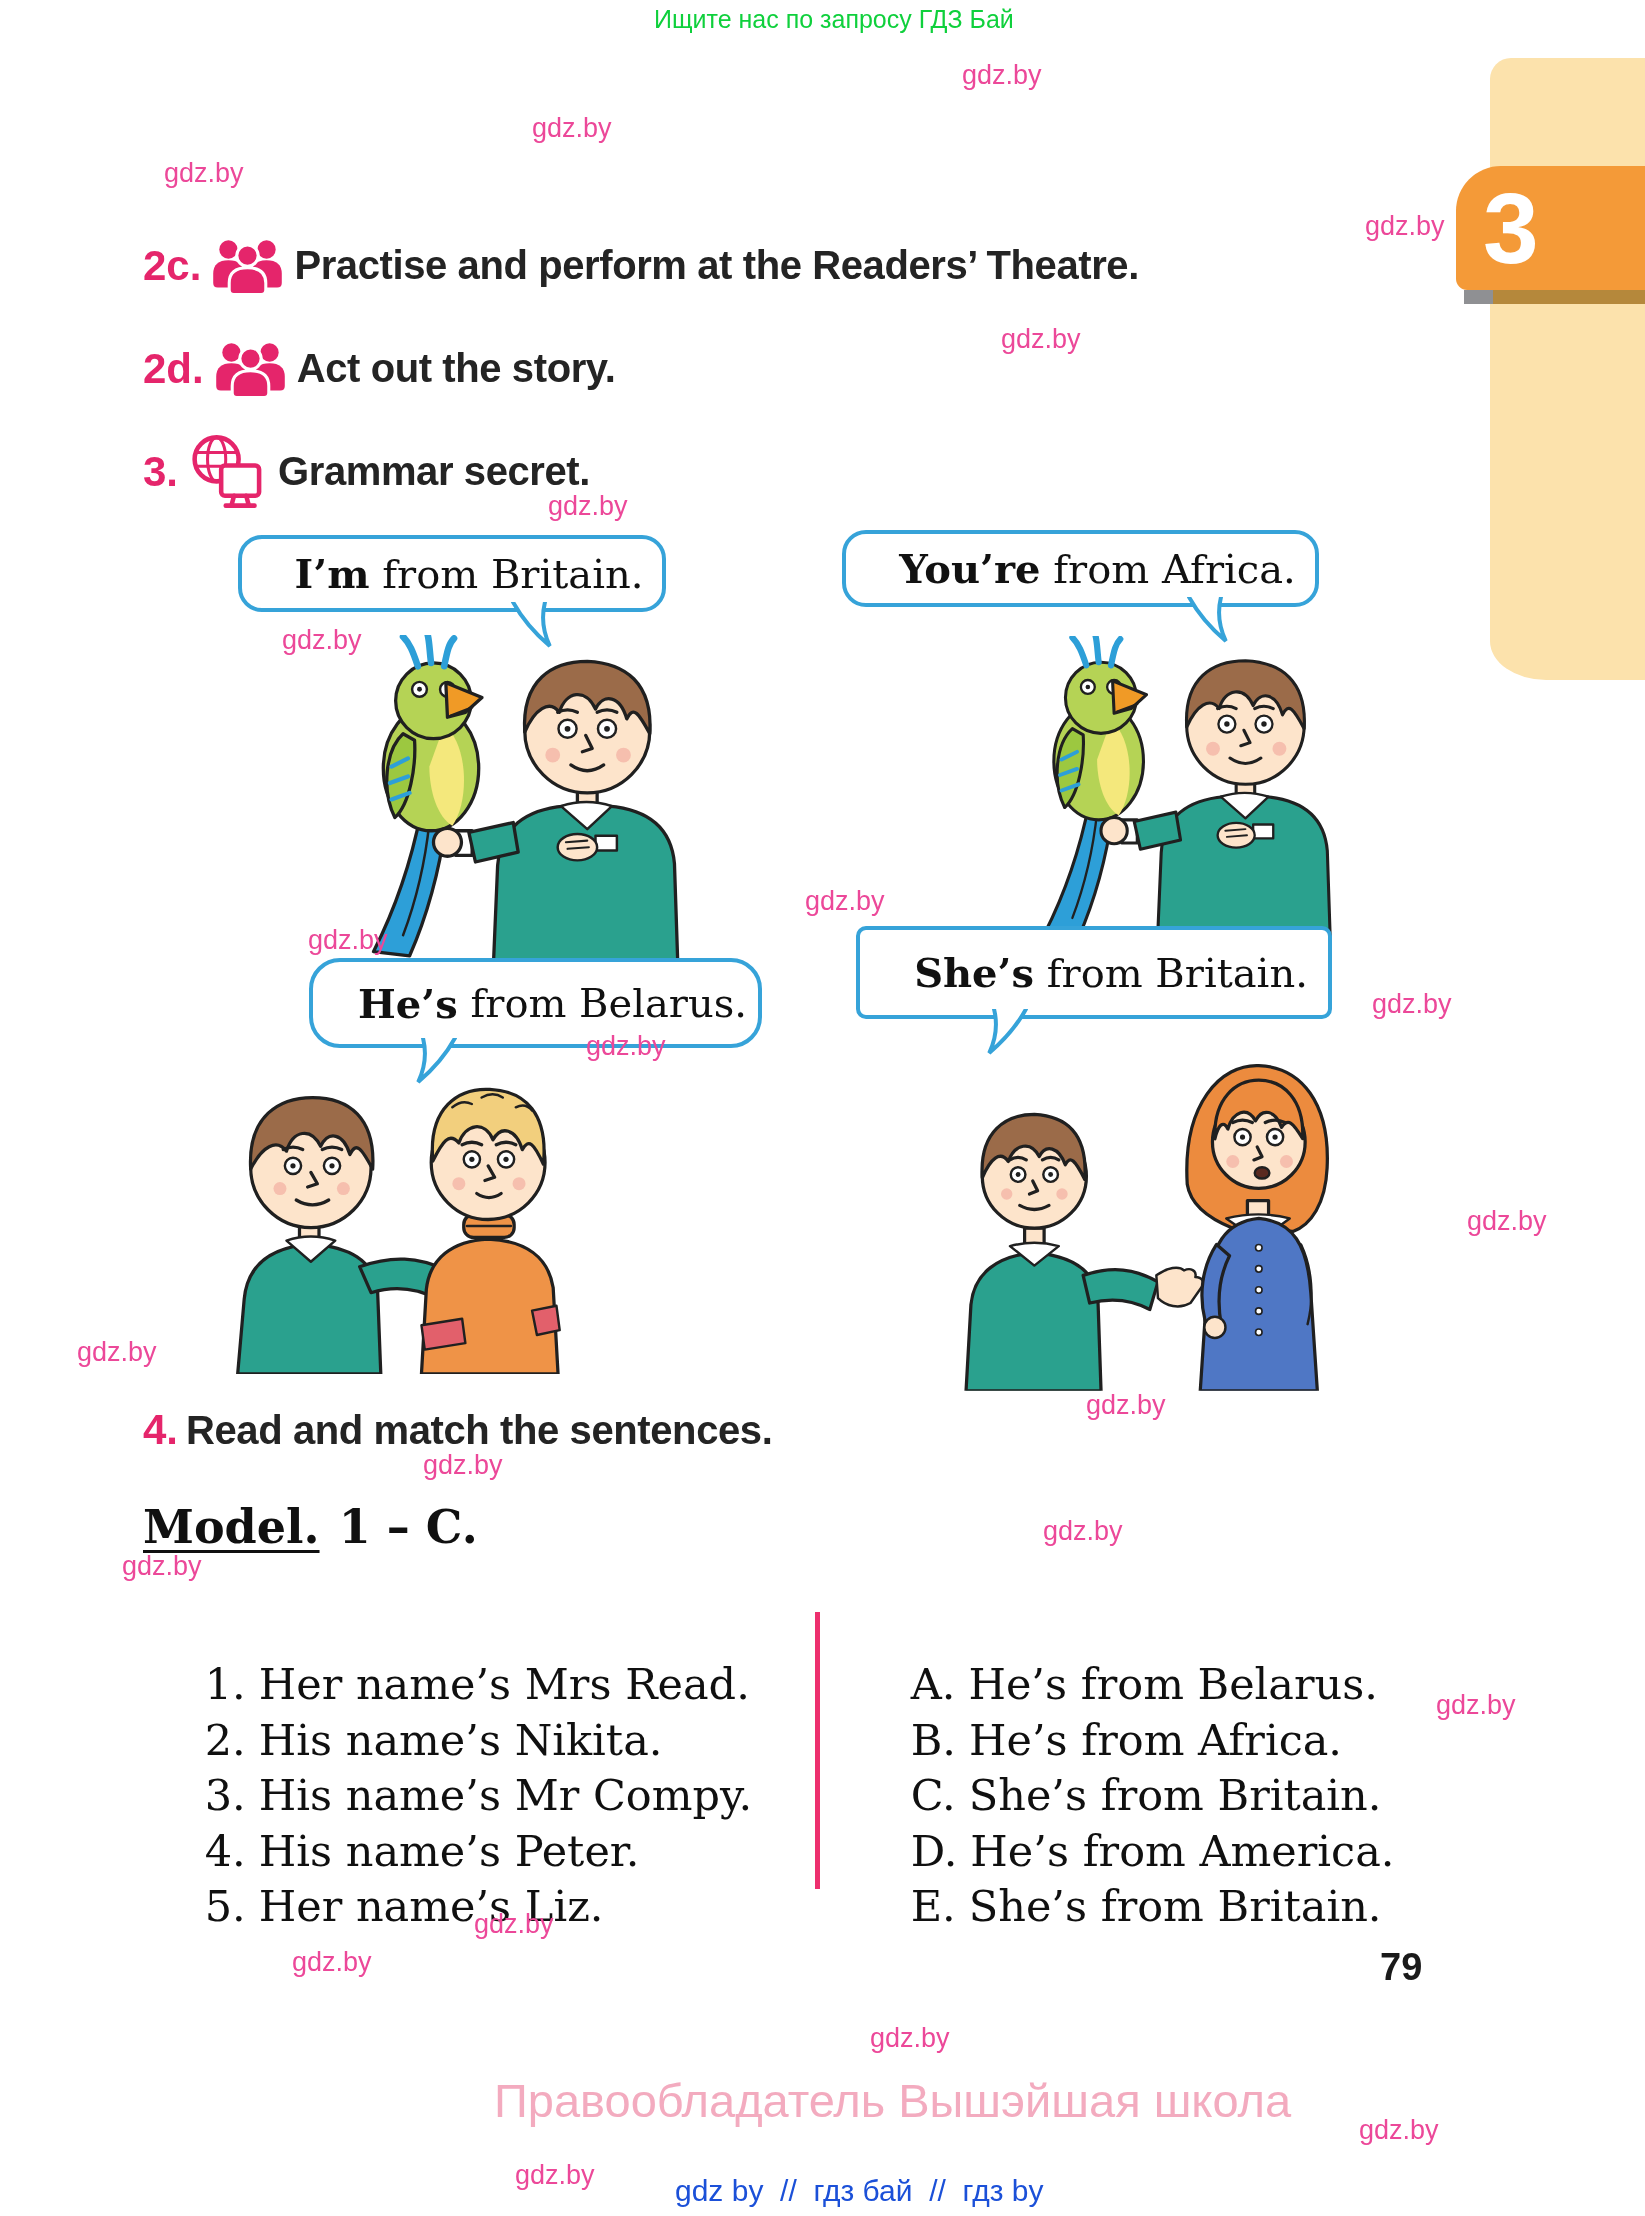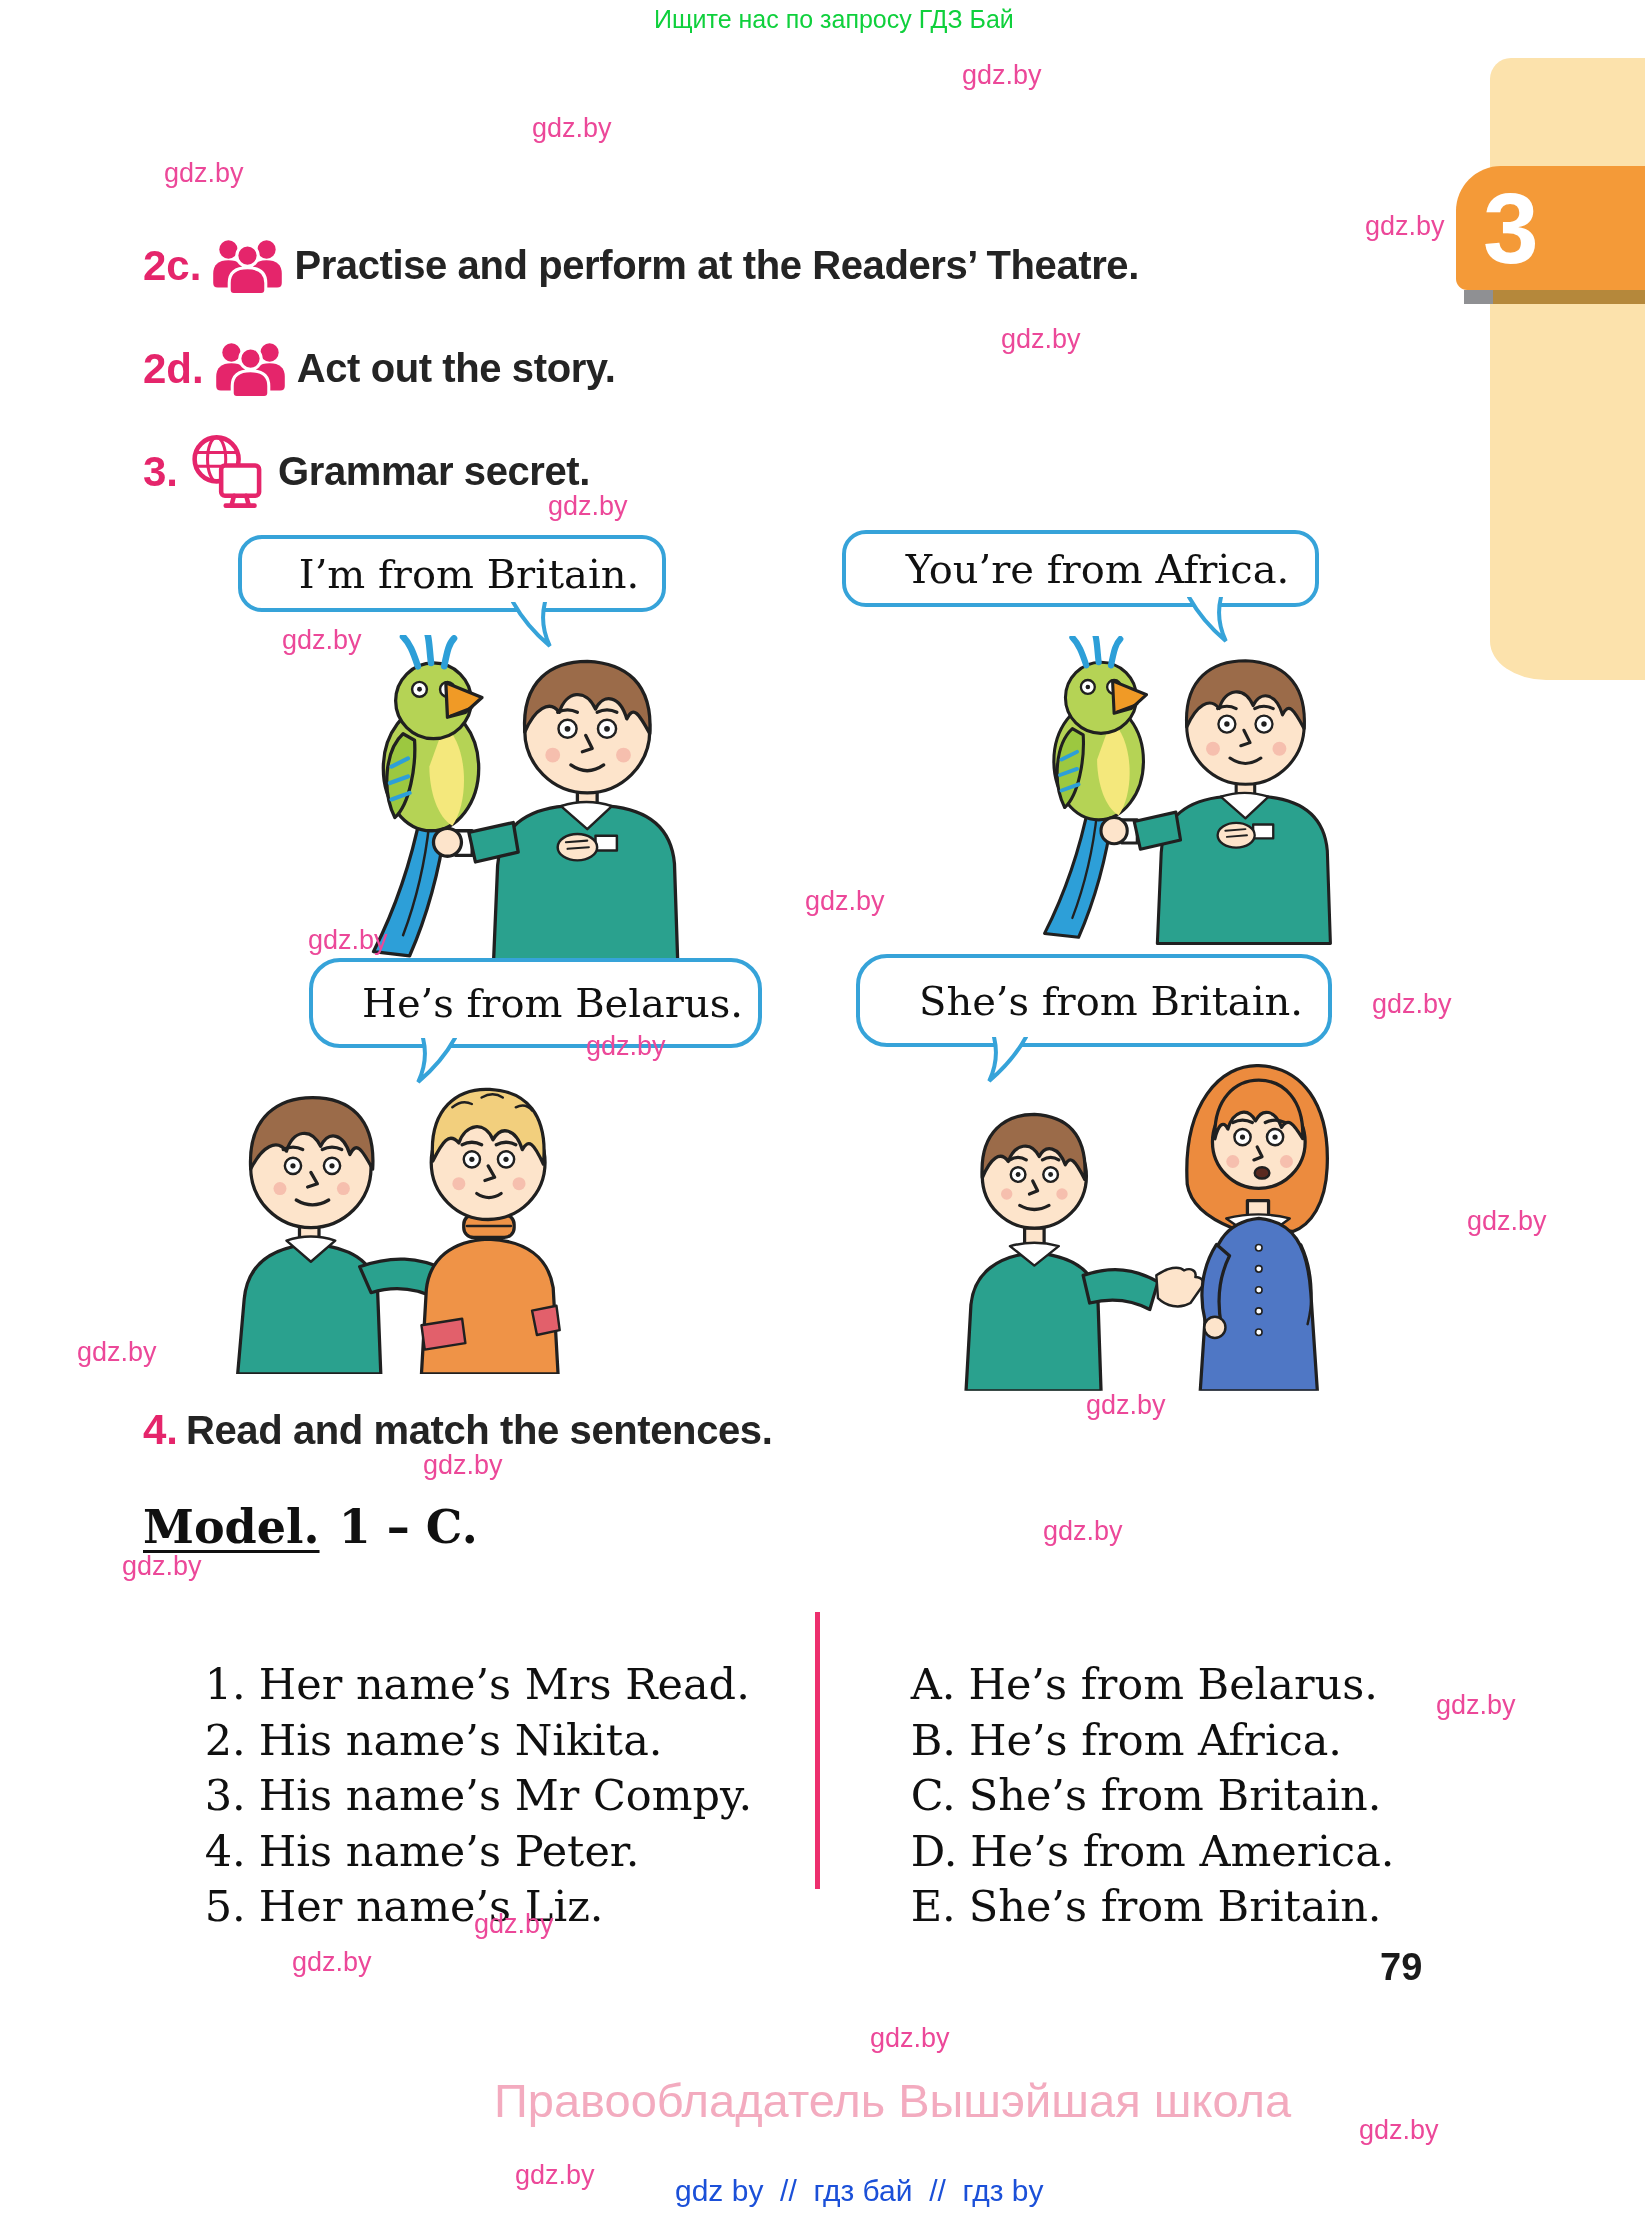--- a/index.html
+++ b/index.html
@@ -32,7 +32,7 @@
   .bubble { position: absolute; border: 4px solid #36a3d9; border-radius: 24px; background: #fff;
     display: flex; align-items: center; justify-content: center;
     font-family: "DejaVu Serif", "Liberation Serif", serif; font-size: 40px; color: #111; white-space: pre; }
-  .bubble .b { font-weight: normal; margin-left: 34px; }
+  .bubble .b { font-weight: bold; margin-left: 34px; }
   .tail { position: absolute; top: calc(100% - 5.6px); width: 50px; height: 48px; overflow: visible; }
   .tail.flip { transform: scaleX(-1); }
   

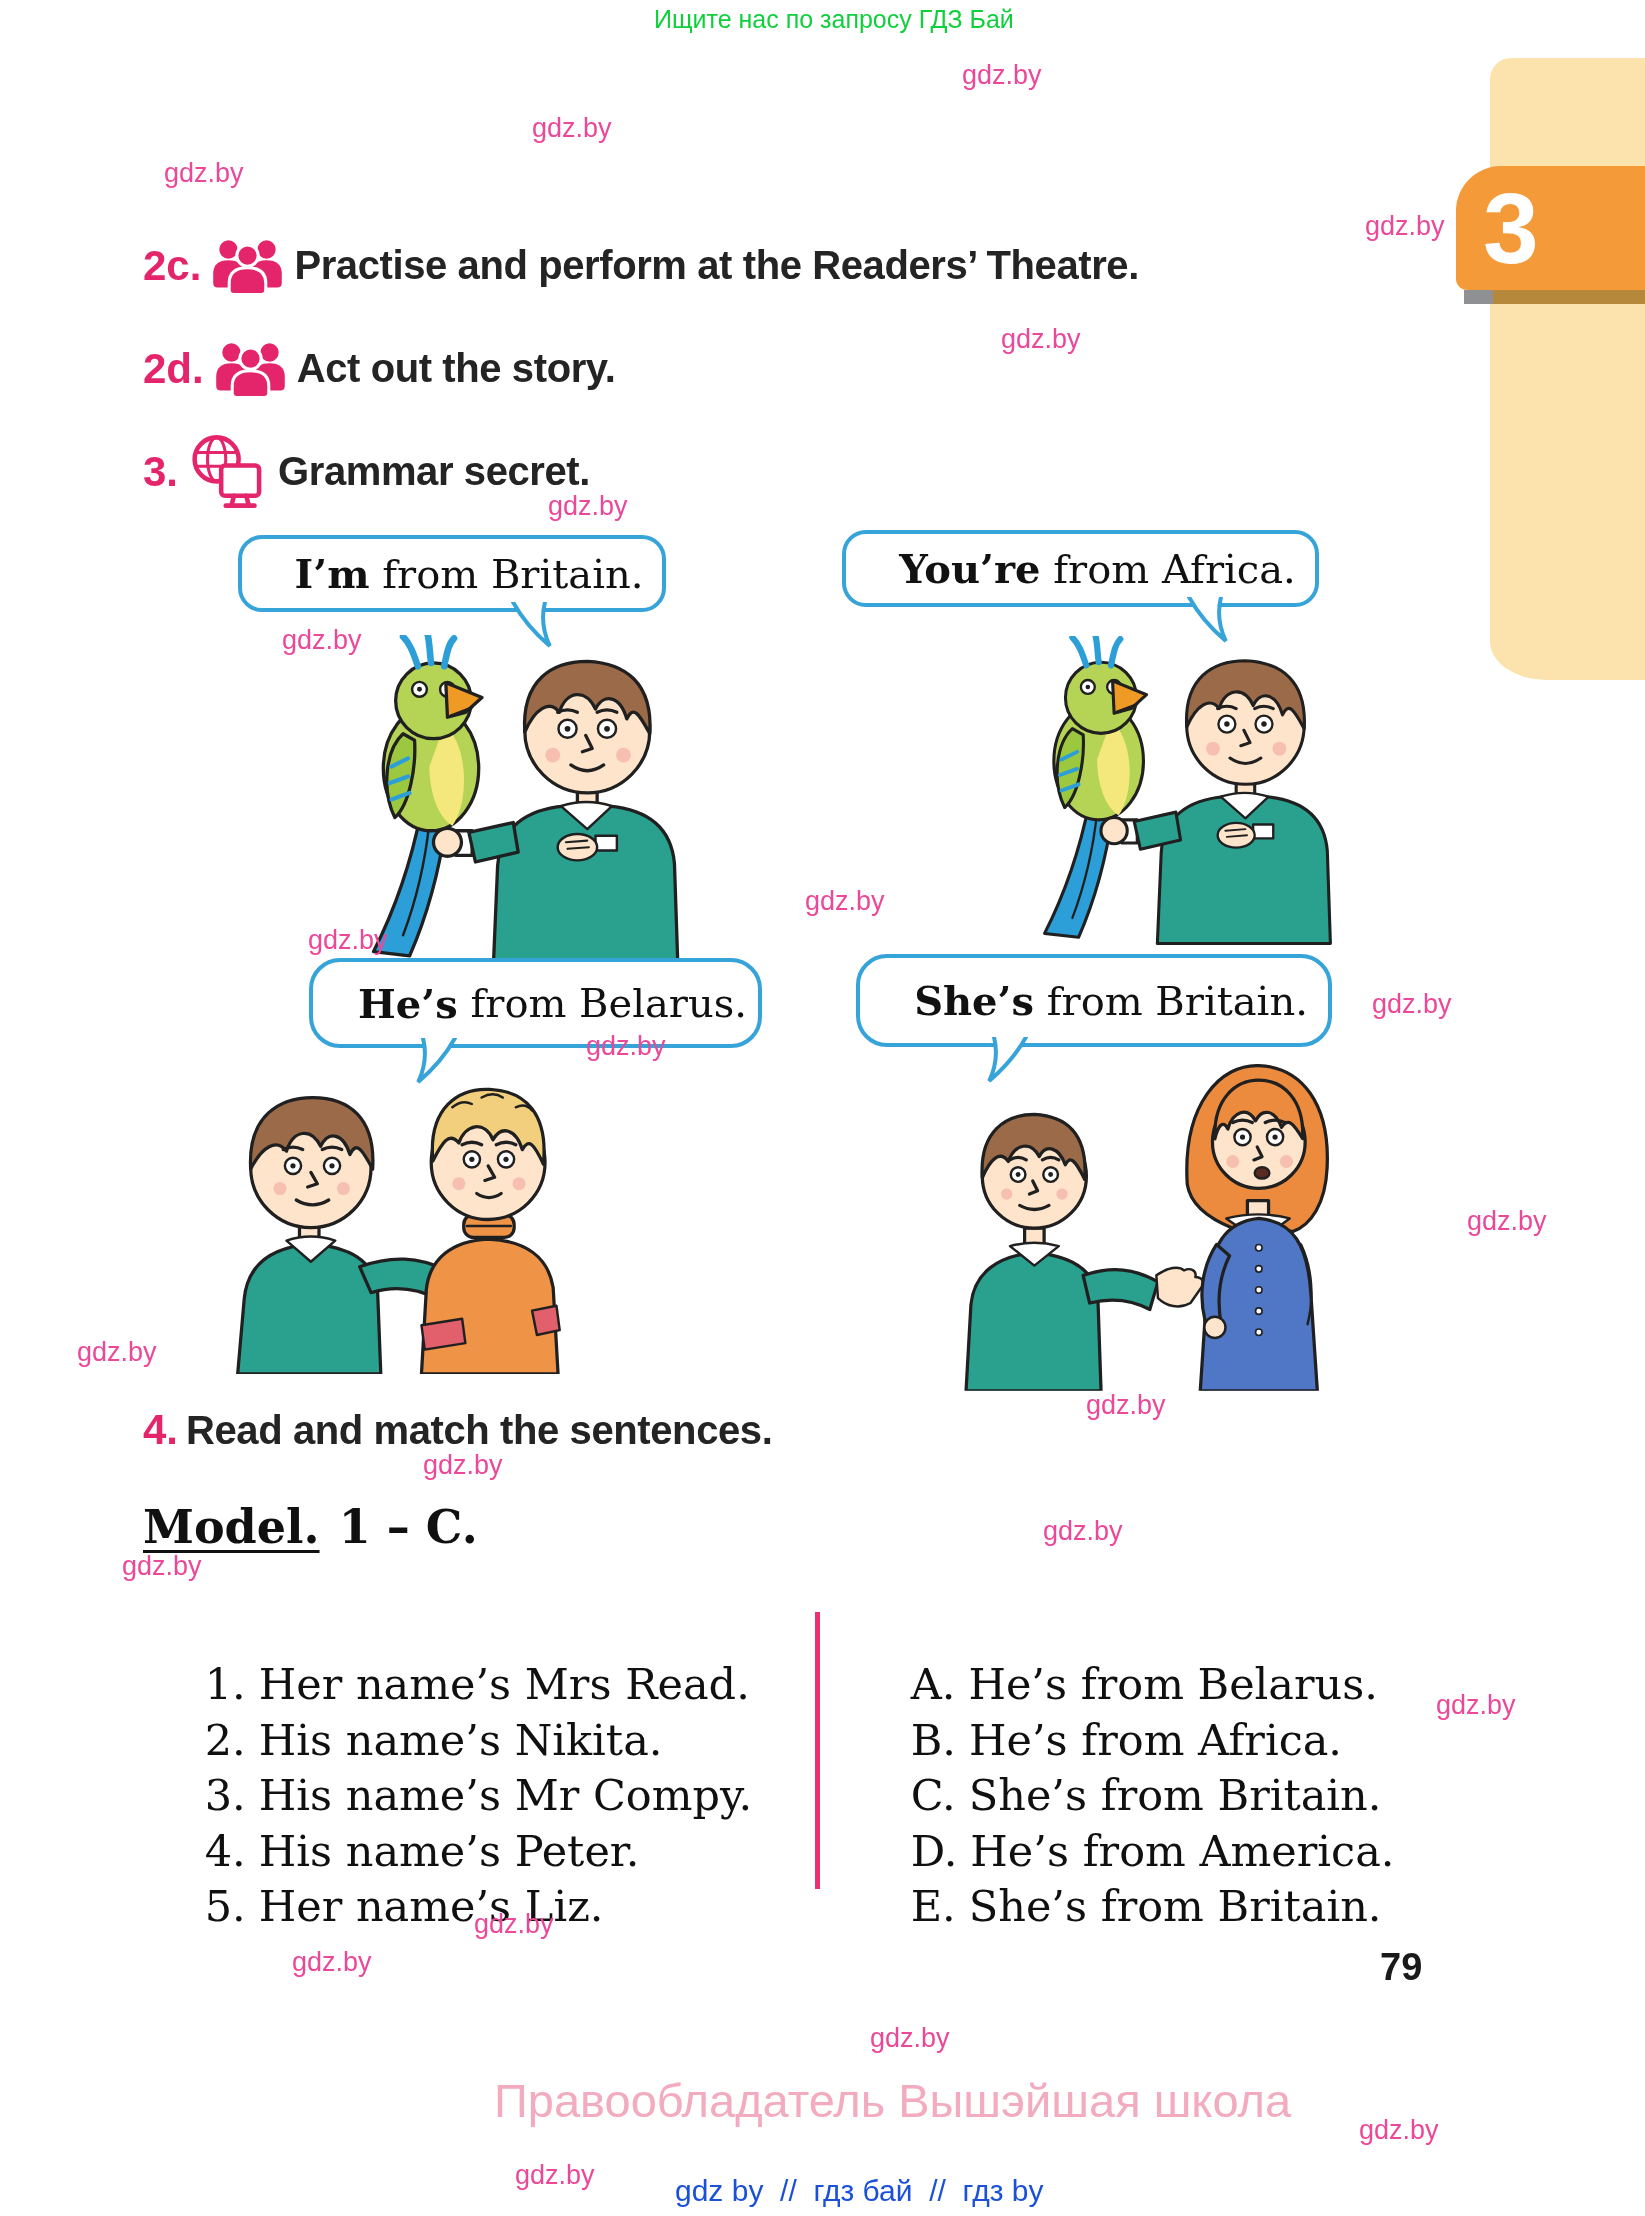--- a/index.html
+++ b/index.html
@@ -262,7 +262,7 @@
         <use href="#sym-tail"></use>
       </svg>
   </div>
-  <div class="bubble" style="left:856px; top:954px; width:476px; height:93px; border-radius:31px">
+  <div class="bubble" style="left:856px; top:926px; width:476px; height:93px; border-radius:10px">
     <span class="b">She’s</span><span> from Britain.</span>
     <svg class="tail flip" style="left:121px" viewBox="0 0 62 60" width="50" height="48">
         <use href="#sym-tail"></use>

